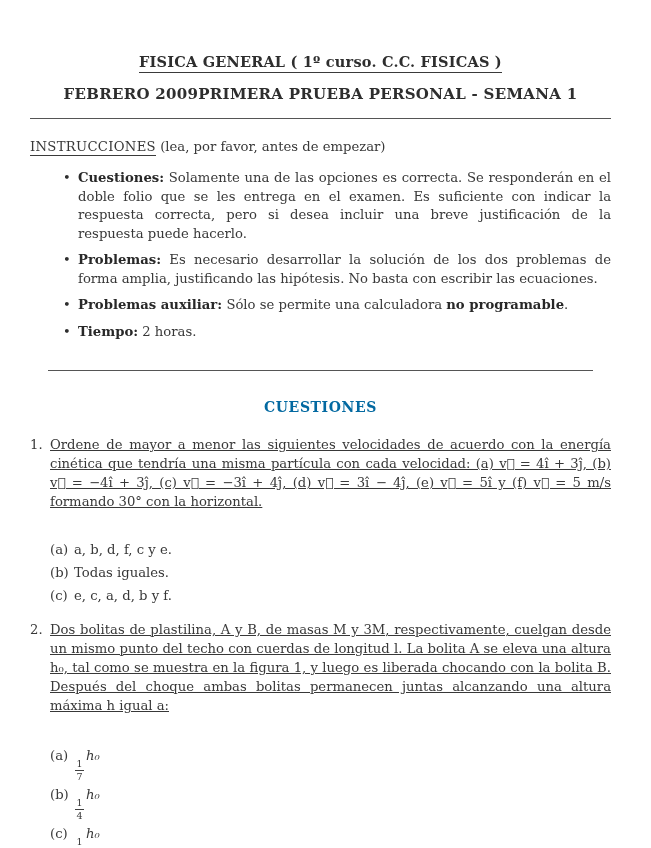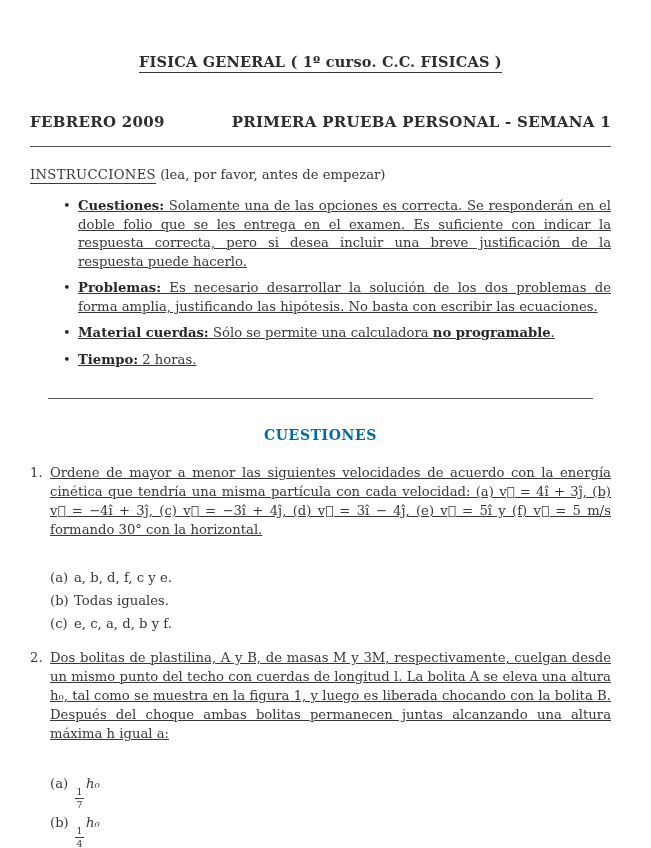--- a/index.html
+++ b/index.html
@@ -16,8 +16,8 @@
     border-bottom:1.6px solid #3a3a3a;padding-bottom:2px;letter-spacing:.2px;
   }
   .subheader{
-    display:flex;justify-content:space-between;align-items:baseline;
-    margin-top:40px;font-weight:bold;font-size:15px;color:#2e2e2e;letter-spacing:.3px;
+    display:flex;justify-content:center;align-items:baseline;
+    margin-top:12px;font-weight:bold;font-size:15px;color:#2e2e2e;letter-spacing:.3px;
   }
   .rule{border:none;border-top:1.8px solid #555;margin:15px 0 0 0;}
   .rule2{margin:29px 18px 0 18px;border-top:1.6px solid #555;}

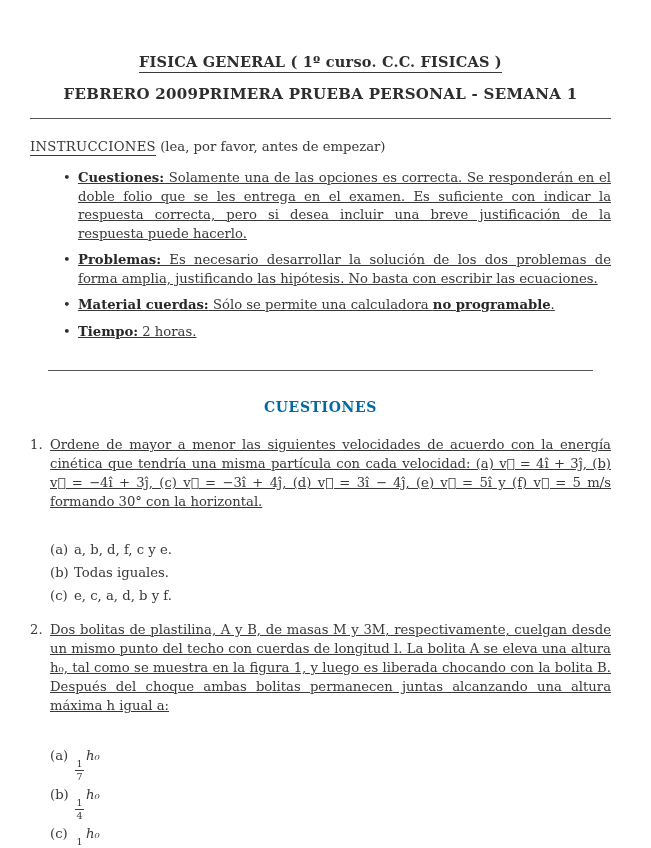--- a/index.html
+++ b/index.html
@@ -24,7 +24,7 @@
   .instr-line{margin-top:20px;font-size:13.2px;}
   .instr-heading{border-bottom:1.2px solid #3a3a3a;padding-bottom:1px;letter-spacing:.3px;}
   ul.instr-list{
-    margin:15px 0 0 0;padding:0 0 0 33px;list-style:none;text-decoration:underline;
+    margin:15px 0 0 0;padding:0 0 0 33px;list-style:none;
   }
   ul.instr-list li{
     position:relative;margin-bottom:8px;font-size:13.2px;line-height:18.5px;

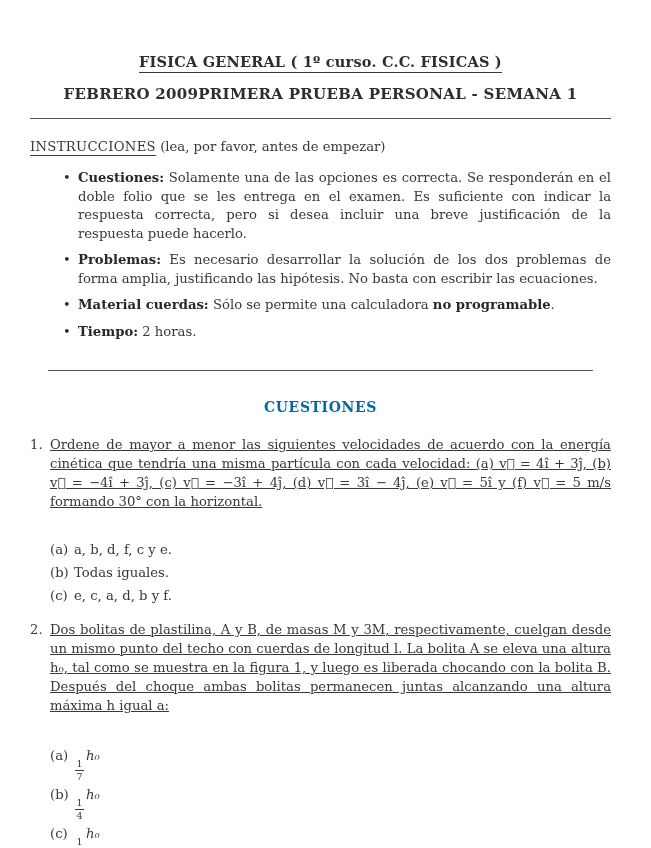--- a/index.html
+++ b/index.html
@@ -83,7 +83,7 @@
       <span class="b">Problemas:</span><span> Es necesario desarrollar la solución de los dos problemas de forma amplia, justificando las hipótesis. No basta con escribir las ecuaciones.</span><span class="b"></span><span></span>
     </li>
     <li>
-      <span class="b">Material cuerdas:</span><span> Sólo se permite una calculadora </span><span class="b">no programable</span><span>.</span>
+      <span class="b">Problemas auxiliar:</span><span> Sólo se permite una calculadora </span><span class="b">no programable</span><span>.</span>
     </li>
     <li>
       <span class="b">Tiempo:</span><span> 2 horas.</span><span class="b"></span><span></span>

